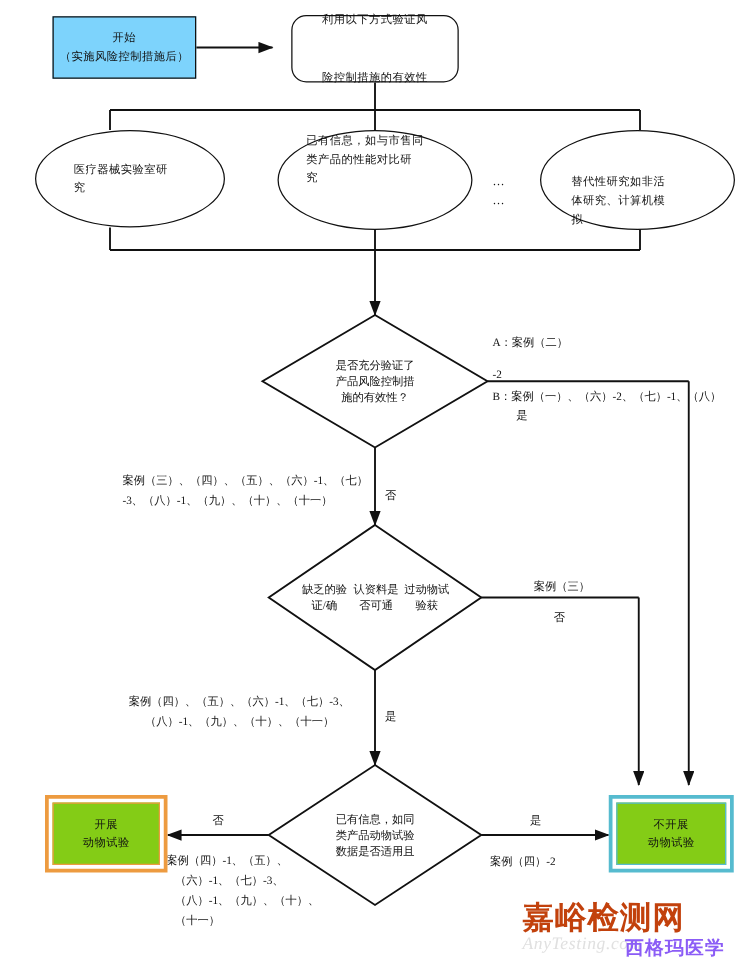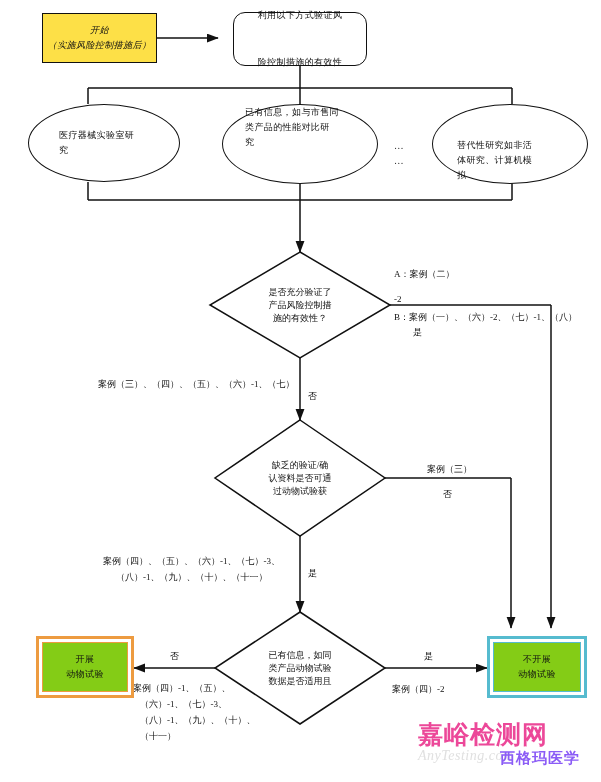--- a/index.html
+++ b/index.html
@@ -15,7 +15,7 @@
   .node .txt{display:block;line-height:1.65;letter-spacing:0.4px;}
 
   
-  .rect{border:1.6px solid #111;background:#fde047;font-style:italic;}
+  .rect{border:1.6px solid #111;background:#7dd3fc;}
   
   .round{border:1.8px solid #111;border-radius:12px;background:#fff;}
 

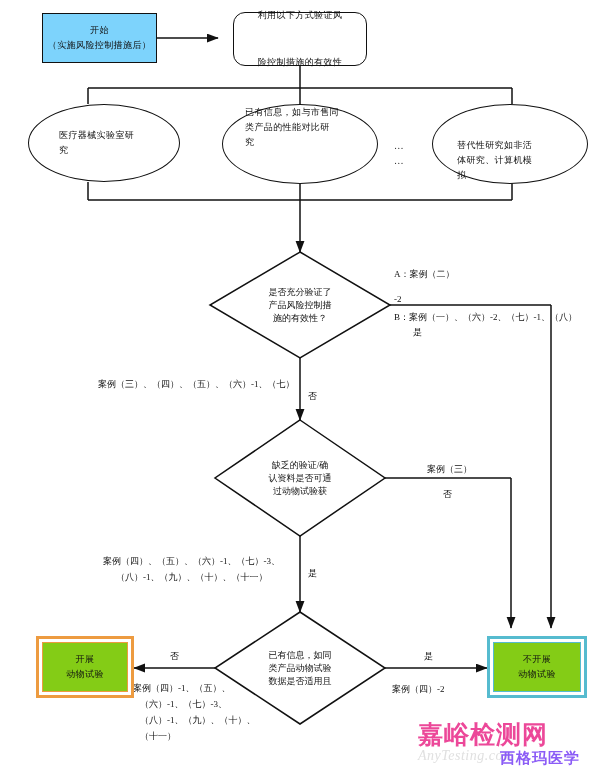--- a/index.html
+++ b/index.html
@@ -137,6 +137,7 @@
   <div class="lbl fz9" style="left:308px;top:390px;">否</div>
 
   <div class="lbl fz9" style="left:98px;top:378px;">案例（三）、（四）、（五）、（六）-1、（七）</div>
+  <div class="lbl fz9" style="left:98px;top:394px;">-3、（八）-1、（九）、（十）、（十一）</div>
 
   <div class="diamond-text" style="left:240px;top:445px;width:120px;height:66px;flex-direction:column;justify-content:center;">
     <span class="txt fz9">缺乏的验证/确</span>

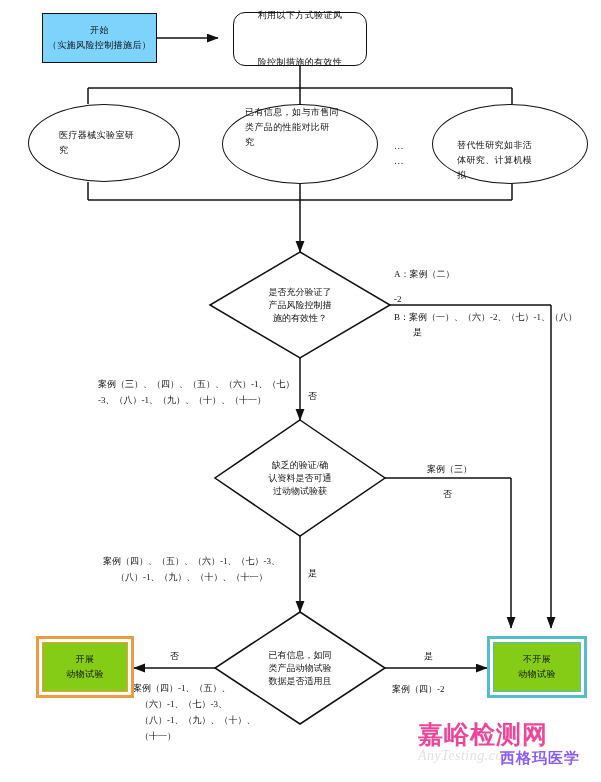--- a/index.html
+++ b/index.html
@@ -139,7 +139,7 @@
   <div class="lbl fz9" style="left:98px;top:378px;">案例（三）、（四）、（五）、（六）-1、（七）</div>
   <div class="lbl fz9" style="left:98px;top:394px;">-3、（八）-1、（九）、（十）、（十一）</div>
 
-  <div class="diamond-text" style="left:240px;top:445px;width:120px;height:66px;flex-direction:column;justify-content:center;">
+  <div class="diamond-text" style="left:240px;top:445px;width:120px;height:66px;flex-direction:row;justify-content:center;">
     <span class="txt fz9">缺乏的验证/确</span>
     <span class="txt fz9">认资料是否可通</span>
     <span class="txt fz9">过动物试验获</span>

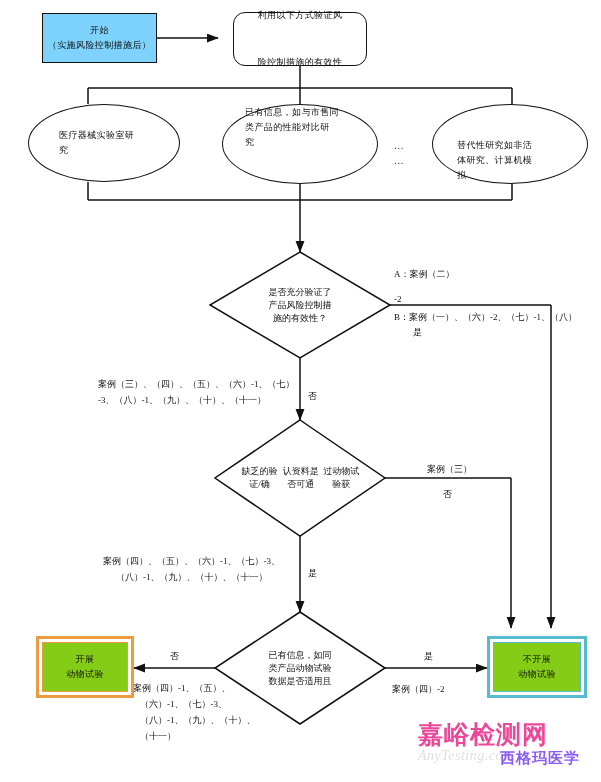--- a/index.html
+++ b/index.html
@@ -182,7 +182,7 @@
   </div>
 
   <div class="wm" style="left:418px;top:722px;width:165px;">
-    <div style="font-size:25px;font-weight:bold;color:#ec4899;letter-spacing:1px;line-height:1;">嘉峪检测网</div>
+    <div style="font-size:25px;font-weight:bold;color:#c2410c;letter-spacing:1px;line-height:1;">嘉峪检测网</div>
     <div style="font-size:14px;font-style:italic;color:#e0e0e0;letter-spacing:0.5px;margin-top:1px;">AnyTesting.com</div>
   </div>
   <div class="wm" style="left:500px;top:749px;font-size:15px;font-weight:bold;color:#8b5cf6;letter-spacing:1px;">西格玛医学</div>

